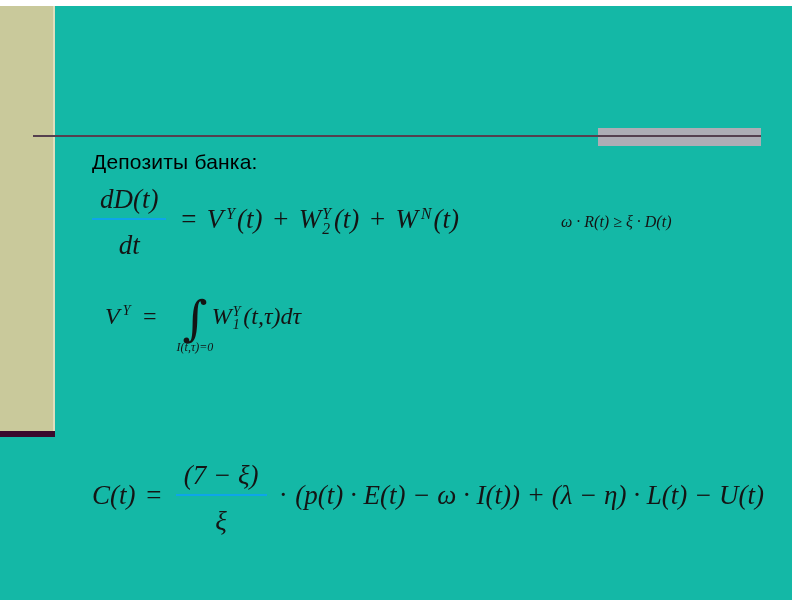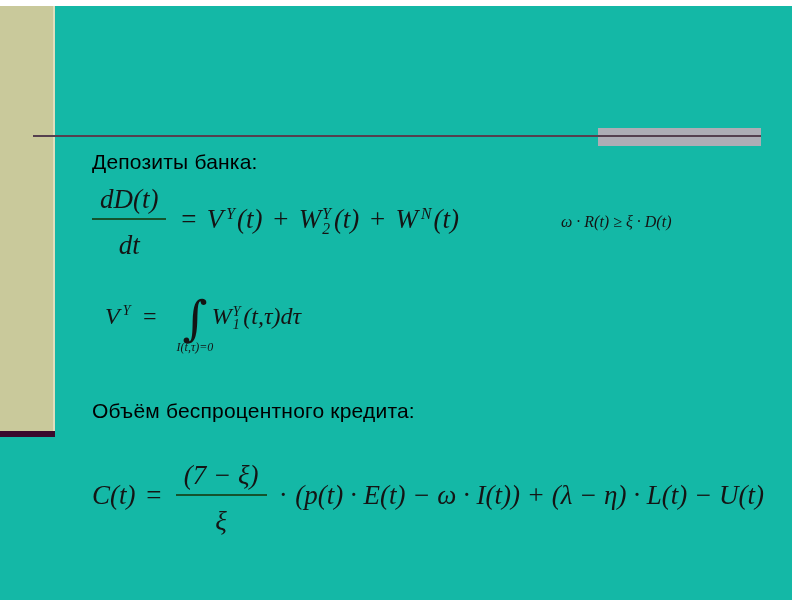--- a/index.html
+++ b/index.html
@@ -48,7 +48,7 @@
     display:inline-block; vertical-align:middle; text-align:center;
     margin:0 4px;
   }
-  .frac .num { display:block; border-bottom:2px solid #14532d; padding:1px 8px 3px;text-align:center; }
+  .frac .num { display:block; border-bottom:2px solid #0ea5e9; padding:1px 8px 3px;text-align:center; }
   .frac .den { display:block; padding:10px 8px 0; }
 
   .op { margin:0 9px; }

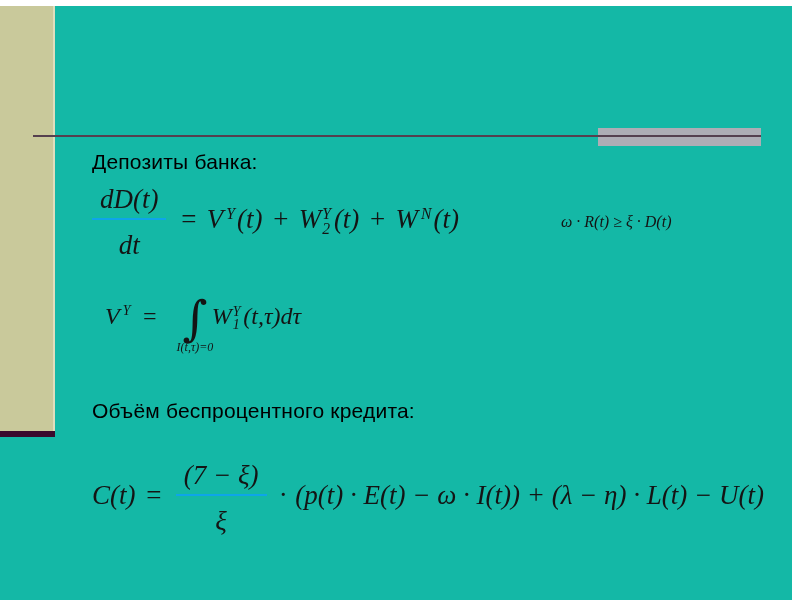--- a/index.html
+++ b/index.html
@@ -96,7 +96,6 @@
     <span>V</span><span class="sup">Y</span><span class="op">=</span><span class="int-wrap"><span class="int-sign">∫</span><span class="int-limit">I(t,τ)=0</span></span><span>W</span><span class="stack"><span class="ssup">Y</span><span class="ssub">1</span></span><span>(t,τ)dτ</span>
   </div>
 
-  <div class="heading" id="heading-credit">Объём беспроцентного кредита:</div>
 
   <div class="formula" id="formula-credit">
     <span>C(t)</span><span class="op">=</span><span class="frac"><span class="num">(7 − ξ)</span><span class="den">ξ</span></span><span class="op">·</span><span>(p(t) · E(t) − ω · I(t)) + (λ − η) · L(t) − U(t)</span>

